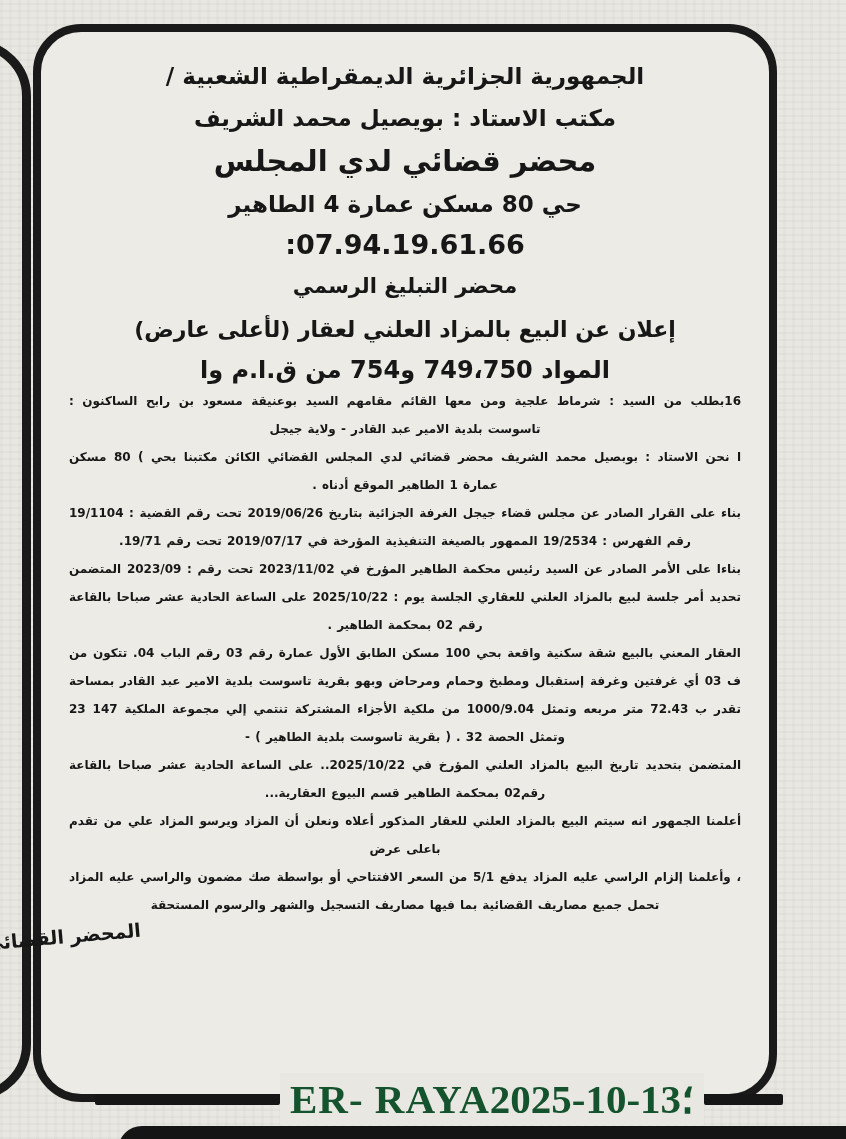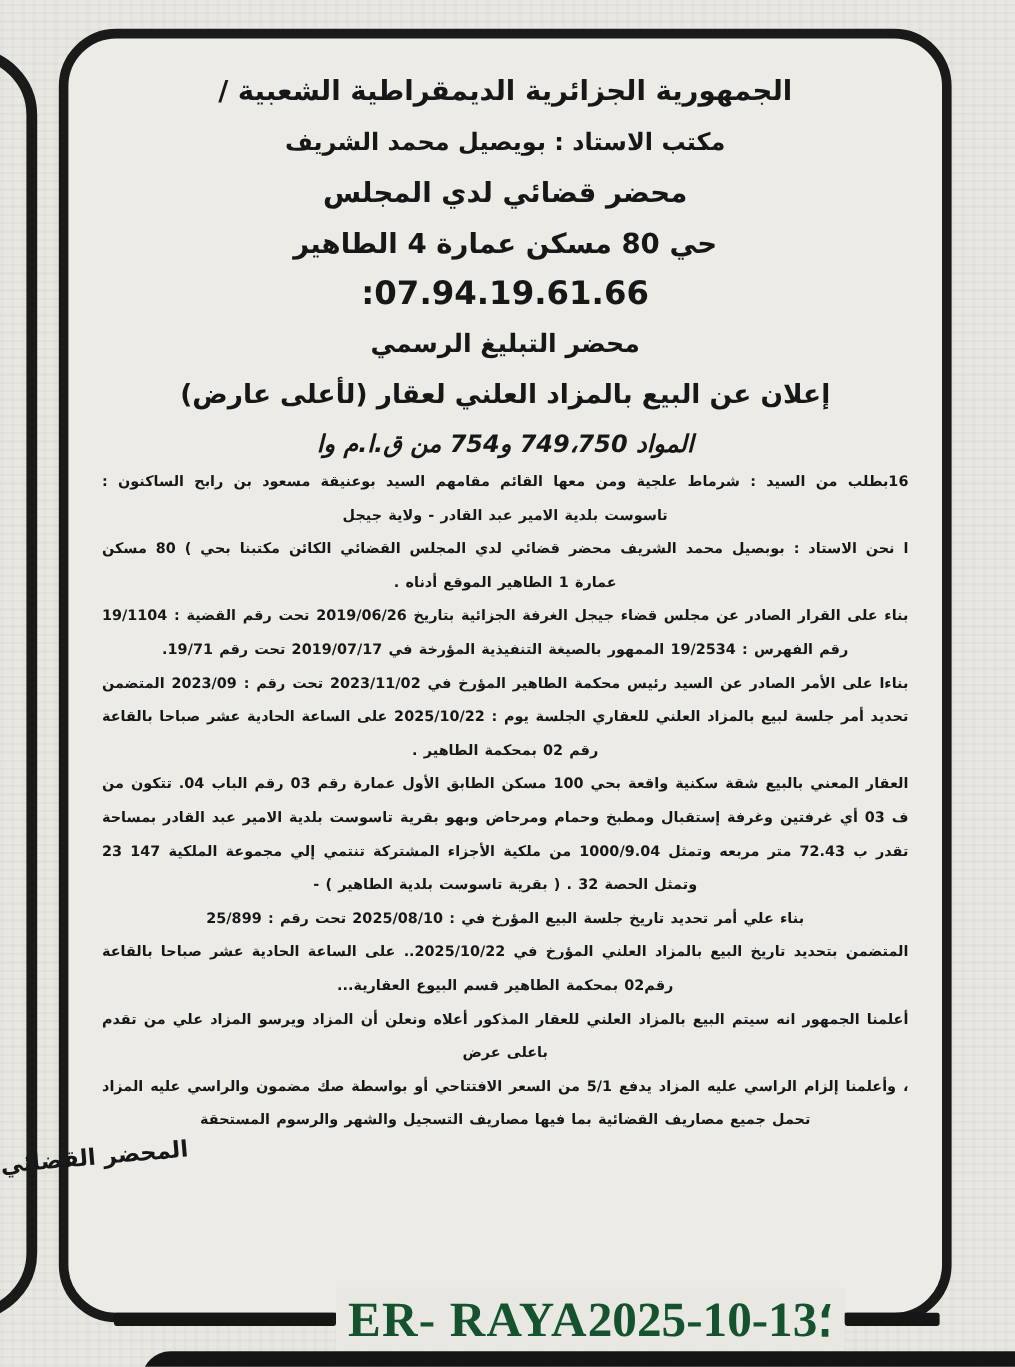--- a/index.html
+++ b/index.html
@@ -24,7 +24,6 @@
     position:absolute;left:33px;top:24px;width:744px;height:1078px;
     box-sizing:border-box;border:8px solid #1a1a1a;border-radius:48px;
     background:#ecebe6;
-    margin-left:16px;
   }
   .content{
     position:absolute;inset:8px 14px 8px 14px;

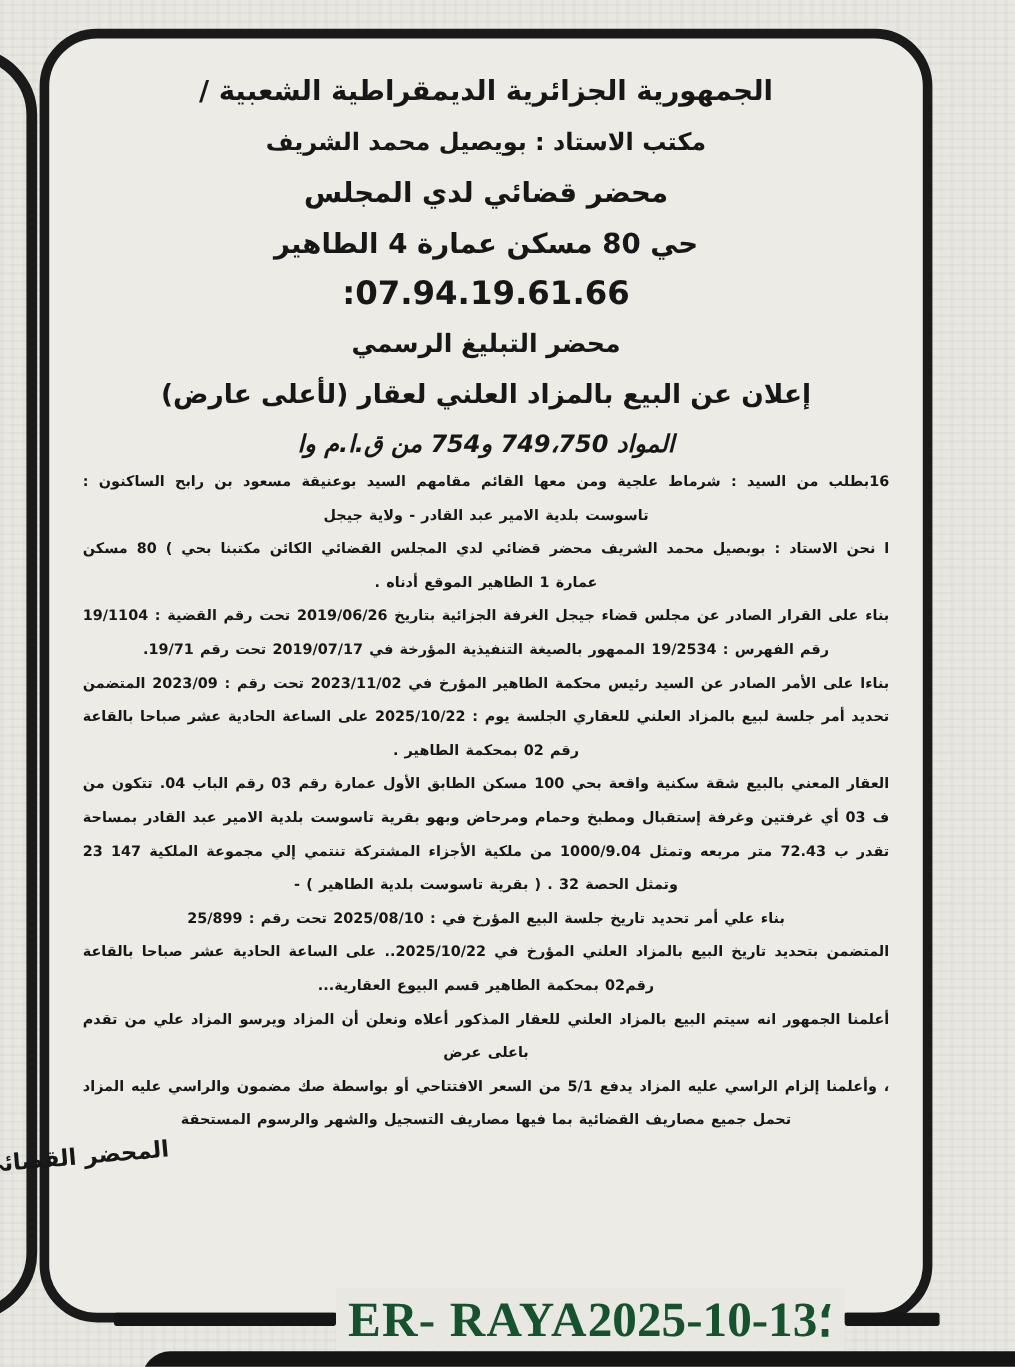--- a/index.html
+++ b/index.html
@@ -32,7 +32,7 @@
   }
   .c{ text-align:center; font-weight:bold; }
   .hdr-republic { font-size:23px; line-height:40px; letter-spacing:-.5px;}
-  .hdr-office   { font-size:20px; line-height:44px; }
+  .hdr-office   { font-size:23px; line-height:44px; }
   .hdr-bailiff  { font-size:23px; line-height:43px; }
   .hdr-address  { font-size:23px; line-height:42px; }
   .hdr-phone    { direction:ltr; font-size:27px; line-height:40px; font-weight:bold; }

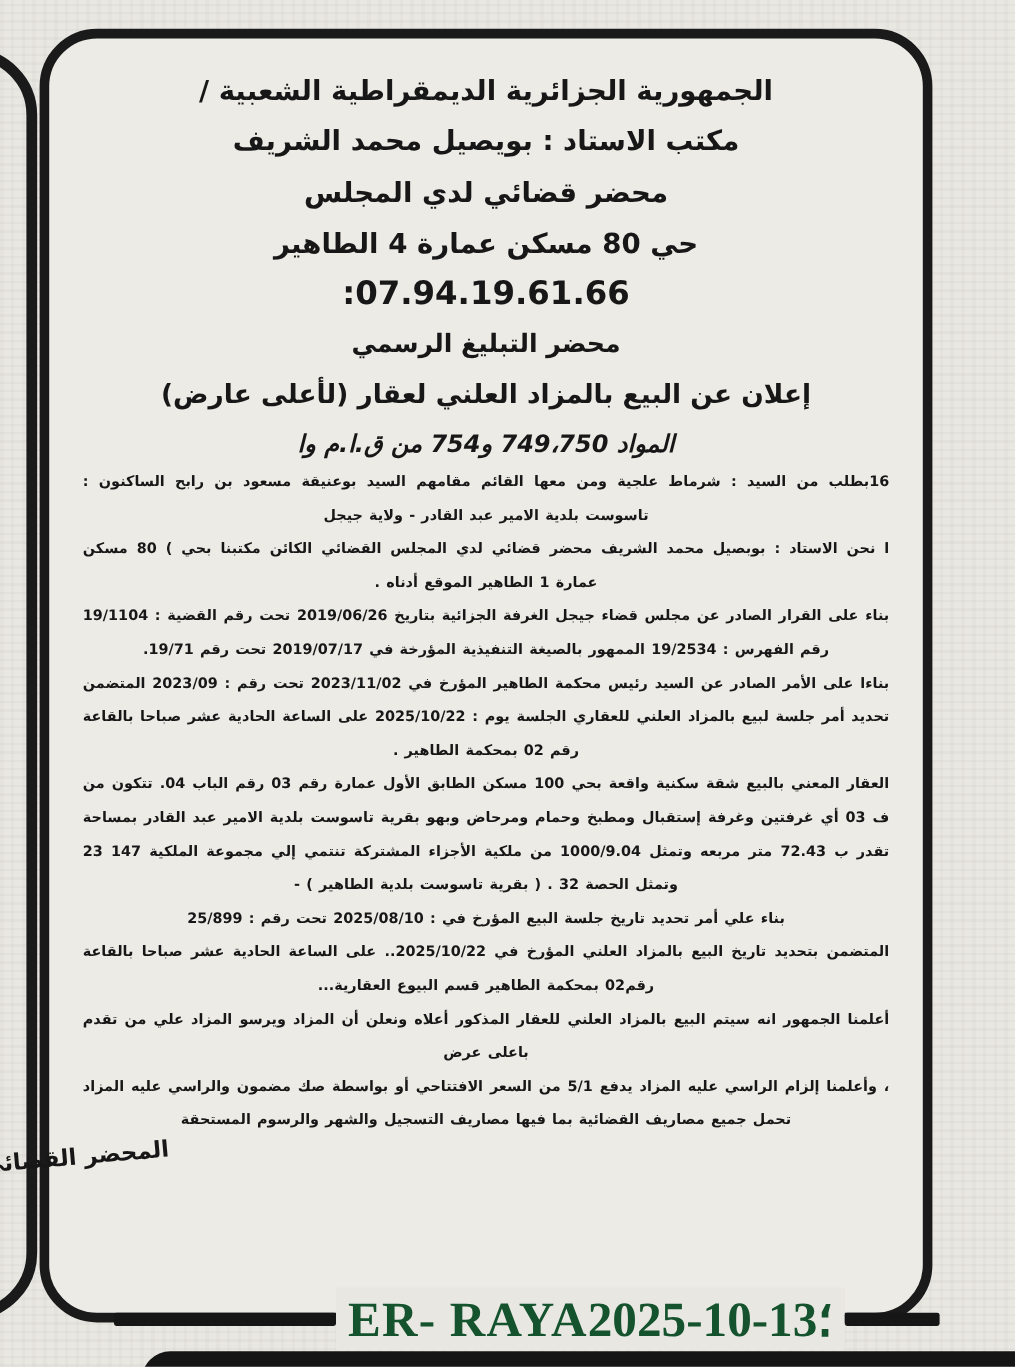--- a/index.html
+++ b/index.html
@@ -33,7 +33,7 @@
   .c{ text-align:center; font-weight:bold; }
   .hdr-republic { font-size:23px; line-height:40px; letter-spacing:-.5px;}
   .hdr-office   { font-size:23px; line-height:44px; }
-  .hdr-bailiff  { font-size:23px; line-height:43px; }
+  .hdr-bailiff  { font-size:29px; line-height:43px; }
   .hdr-address  { font-size:23px; line-height:42px; }
   .hdr-phone    { direction:ltr; font-size:27px; line-height:40px; font-weight:bold; }
   .hdr-record   { font-size:21px; line-height:42px; }

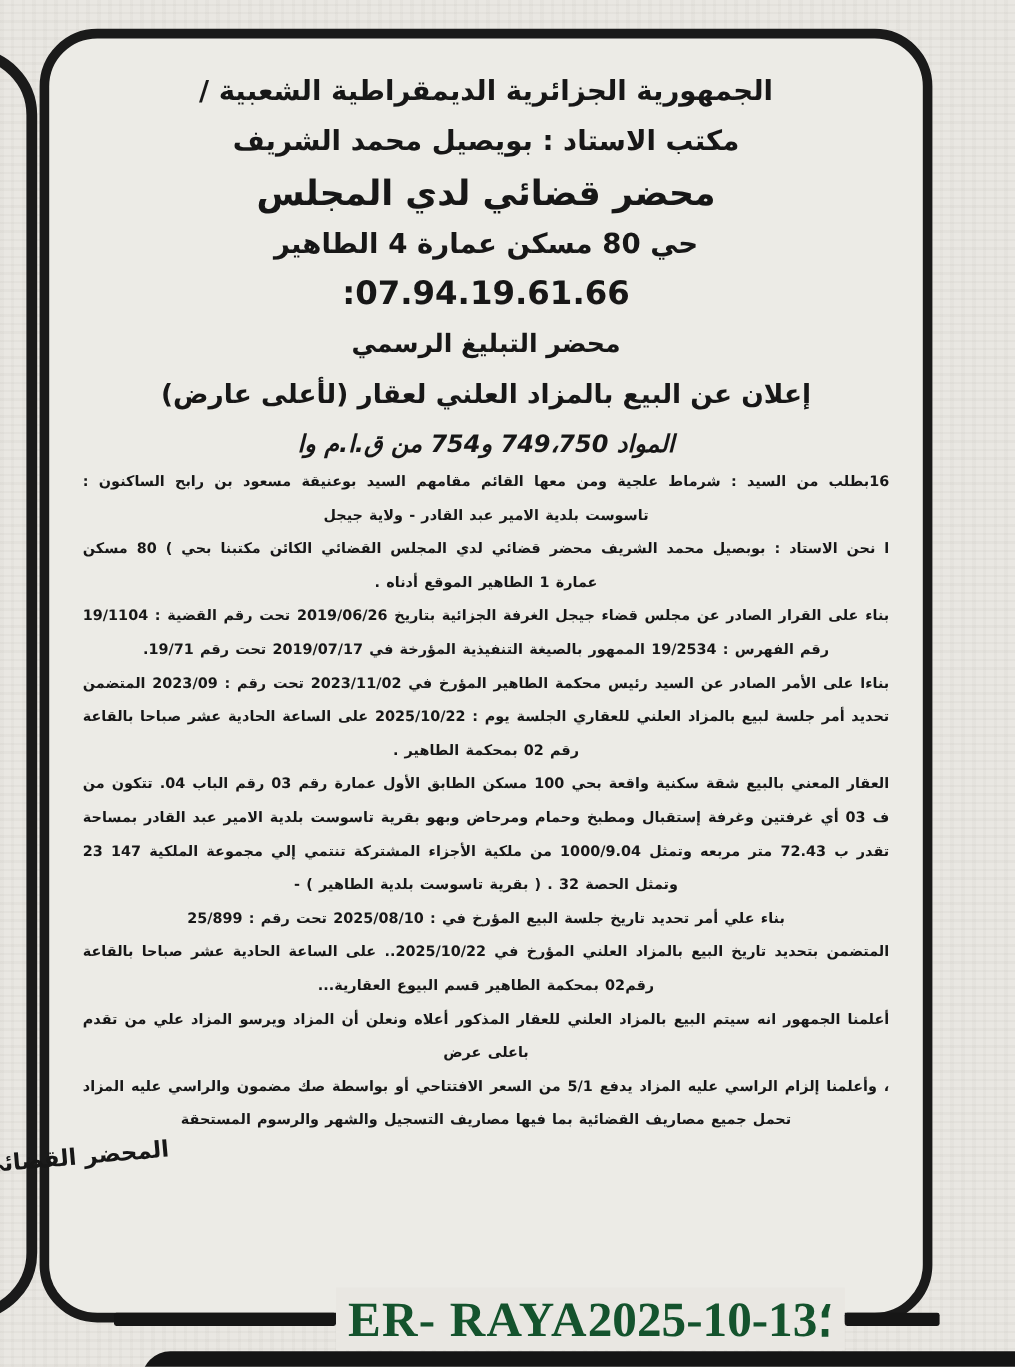--- a/index.html
+++ b/index.html
@@ -38,7 +38,7 @@
   .hdr-phone    { direction:ltr; font-size:27px; line-height:40px; font-weight:bold; }
   .hdr-record   { font-size:21px; line-height:42px; }
   .hdr-title    { font-size:22px; line-height:46px; letter-spacing:-.5px;}
-  .hdr-articles { font-size:20px; line-height:34px;font-style:italic; }
+  .hdr-articles { font-size:24px; line-height:34px; }
   .body-text p{
     margin:0;
     font-size:12px;

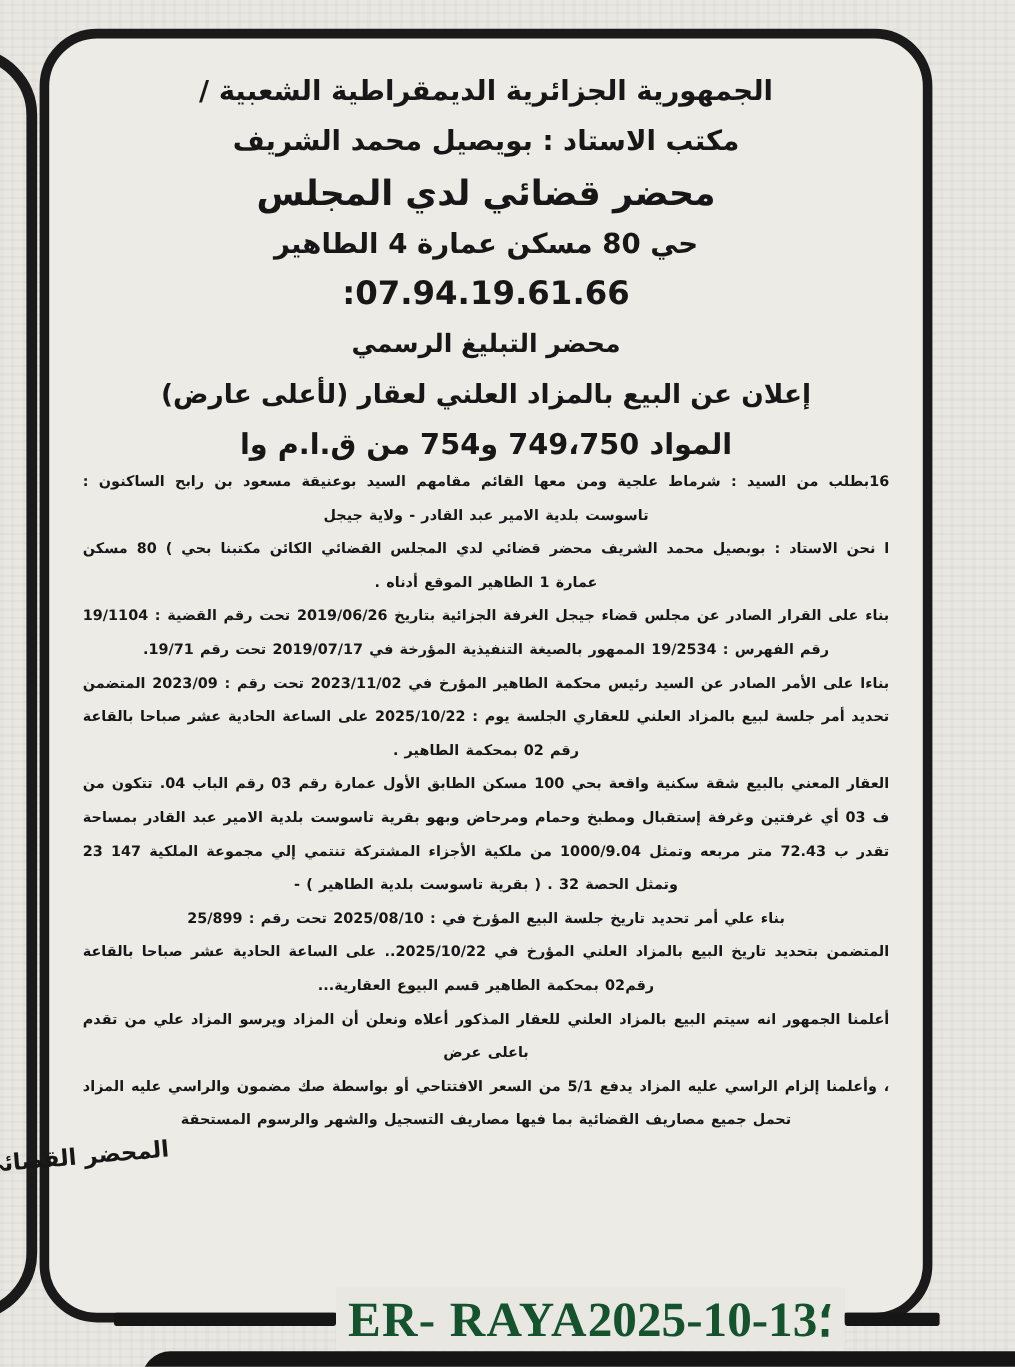--- a/index.html
+++ b/index.html
@@ -99,7 +99,6 @@
       <p>بناء على القرار الصادر عن مجلس قضاء جيجل الغرفة الجزائية بتاريخ 2019/06/26 تحت رقم القضية : 19/1104 رقم الفهرس : 19/2534 الممهور بالصيغة التنفيذية المؤرخة في 2019/07/17 تحت رقم 19/71.</p>
       <p>بناءا على الأمر الصادر عن السيد رئيس محكمة الطاهير المؤرخ في 2023/11/02 تحت رقم : 2023/09 المتضمن تحديد أمر جلسة لبيع بالمزاد العلني للعقاري الجلسة يوم : 2025/10/22 على الساعة الحادية عشر صباحا بالقاعة رقم 02 بمحكمة الطاهير .</p>
       <p>العقار المعني بالبيع شقة سكنية واقعة بحي 100 مسكن الطابق الأول عمارة رقم 03 رقم الباب 04. تتكون من ف 03 أي غرفتين وغرفة إستقبال ومطبخ وحمام ومرحاض وبهو بقرية تاسوست بلدية الامير عبد القادر بمساحة تقدر ب 72.43 متر مربعه وتمثل 1000/9.04 من ملكية الأجزاء المشتركة تنتمي إلي مجموعة الملكية 147 23 وتمثل الحصة 32 . ( بقرية تاسوست بلدية الطاهير ) -</p>
-      <p>بناء علي أمر تحديد تاريخ جلسة البيع المؤرخ في : 2025/08/10 تحت رقم : 25/899</p>
       <p>المتضمن بتحديد تاريخ البيع بالمزاد العلني المؤرخ في 2025/10/22.. على الساعة الحادية عشر صباحا بالقاعة رقم02 بمحكمة الطاهير قسم البيوع العقارية...</p>
       <p>أعلمنا الجمهور انه سيتم البيع بالمزاد العلني للعقار المذكور أعلاه ونعلن أن المزاد ويرسو المزاد علي من تقدم باعلى عرض</p>
       <p>، وأعلمنا إلزام الراسي عليه المزاد يدفع 5/1 من السعر الافتتاحي أو بواسطة صك مضمون والراسي عليه المزاد تحمل جميع مصاريف القضائية بما فيها مصاريف التسجيل والشهر والرسوم المستحقة</p>

